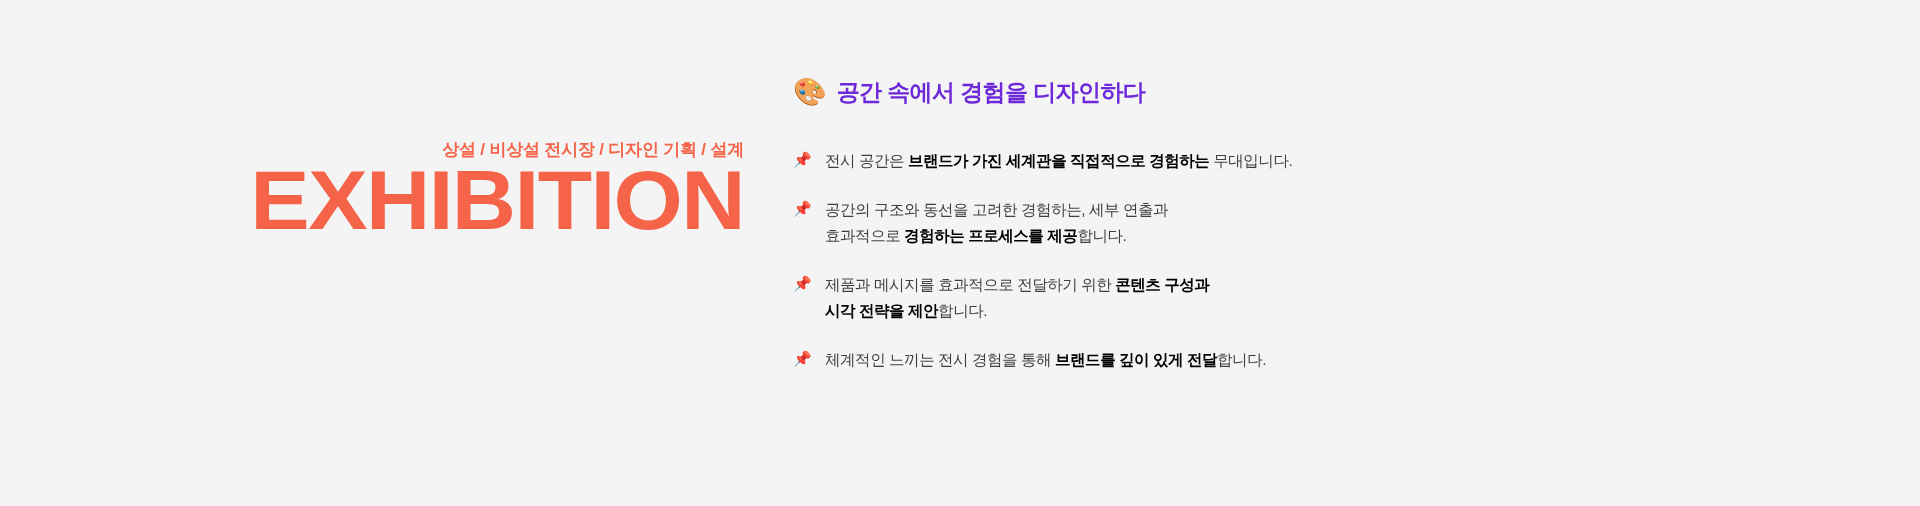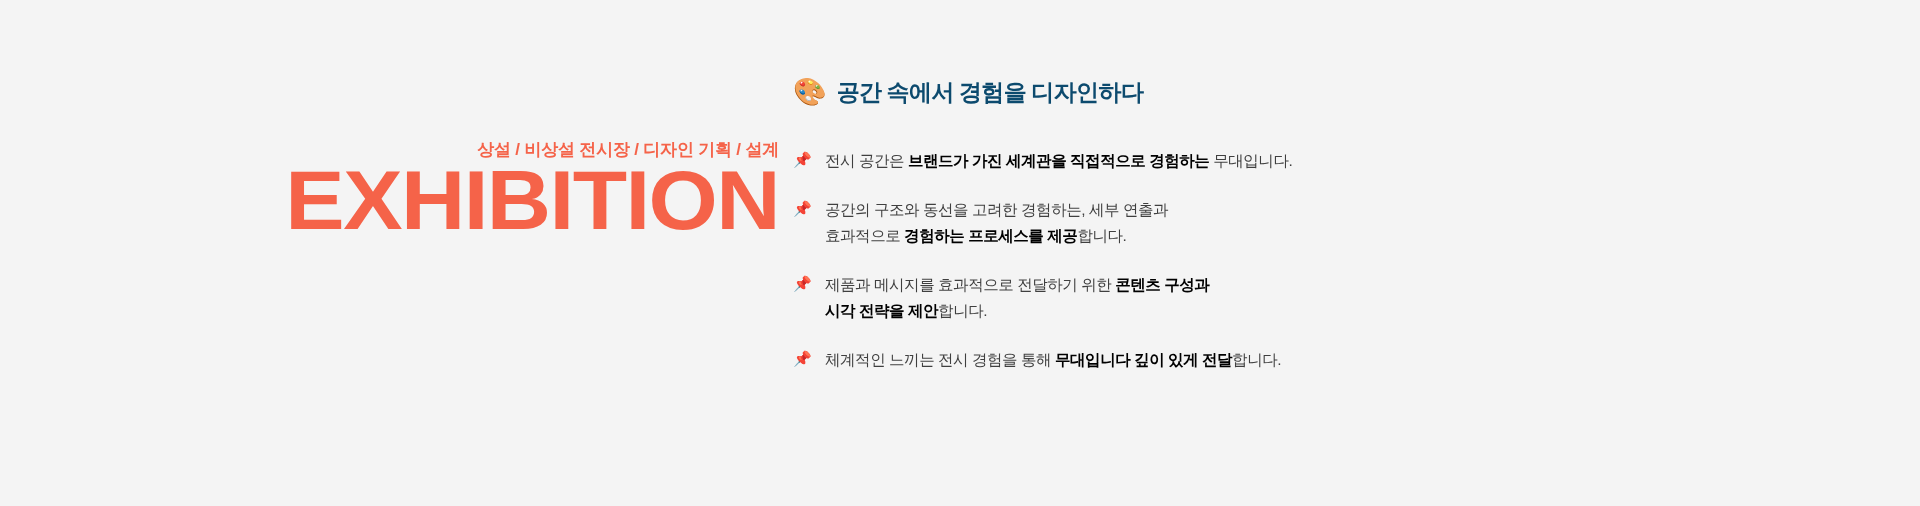--- a/index.html
+++ b/index.html
@@ -77,11 +77,10 @@
   .copy-heading-text {
     font-size: 23px;
     font-weight: 700;
-    color: #0c4a6e;
+    color: #6d28d9;
     letter-spacing: -0.6px;
     line-height: 1.3;
     white-space: nowrap;
-    font-family: Liberation Serif, serif;
   }
 
   .bullet-list {

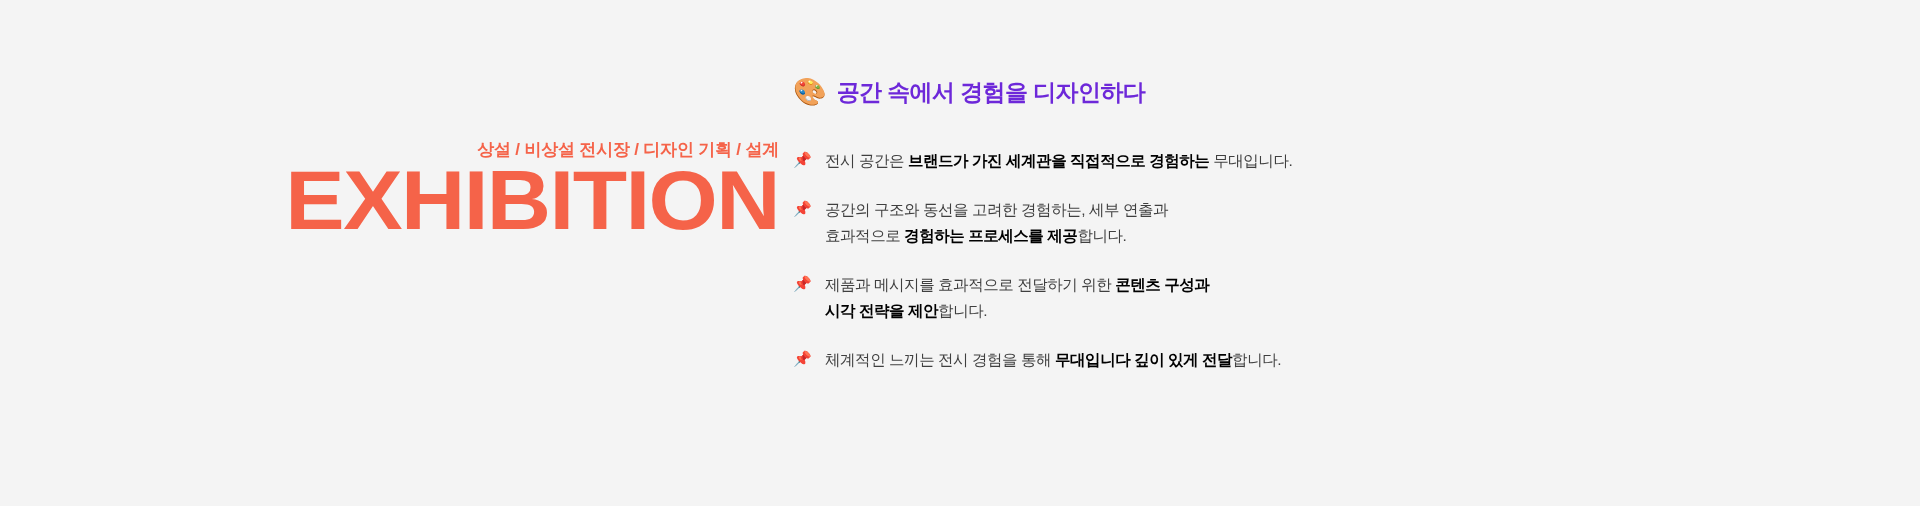--- a/index.html
+++ b/index.html
@@ -28,7 +28,6 @@
     top: 140px;
     width: 744px;
     text-align: right;
-    margin-left: 35px;
   }
 
   .title-eyebrow {

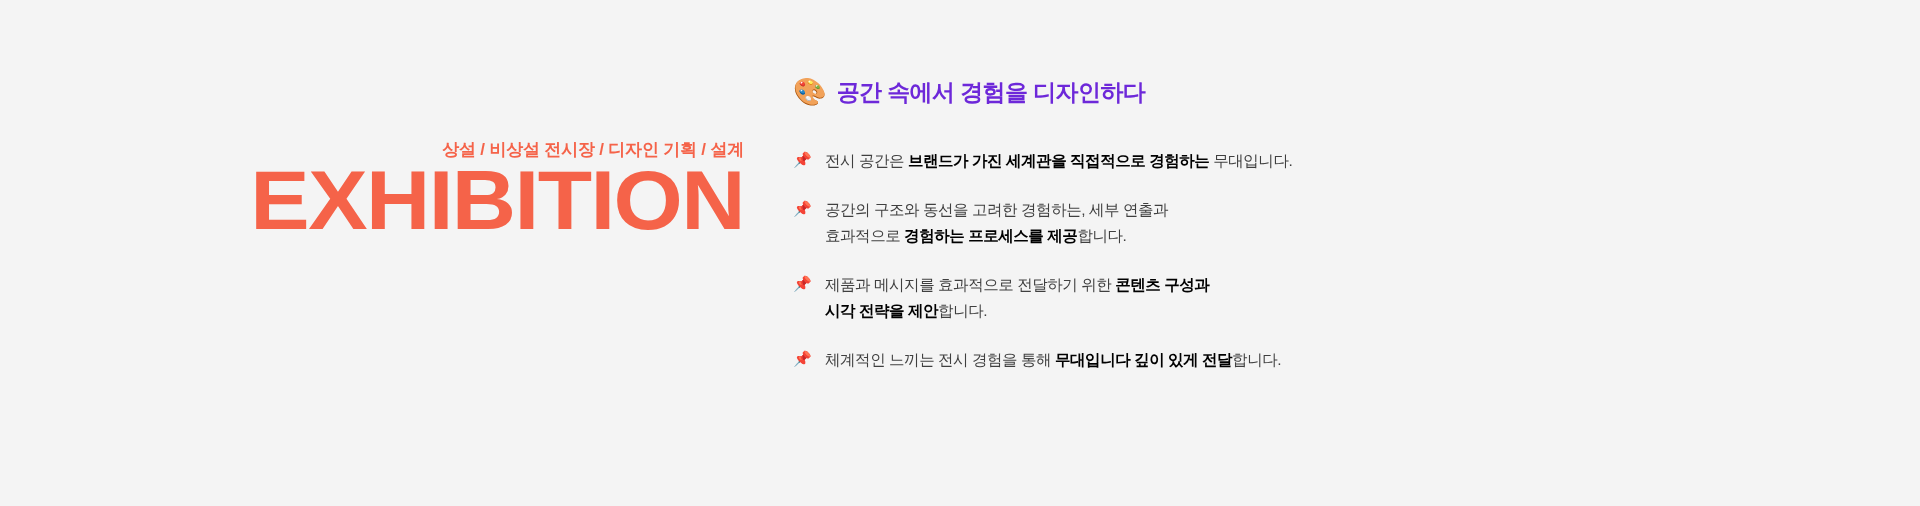--- a/index.html
+++ b/index.html
@@ -149,7 +149,7 @@
         </li>
         <li class="bullet-item">
           <span class="emoji-pin">📌</span>
-          <div class="bullet-text"><span>체계적인 느끼는 전시 경험을 통해 </span><span class="hl">무대입니다 깊이 있게 전달</span><span>합니다.</span></div>
+          <div class="bullet-text"><span>체계적인 느끼는 전시 경험을 통해 </span><span class="hl">브랜드를 깊이 있게 전달</span><span>합니다.</span></div>
         </li>
       </ul>
 

